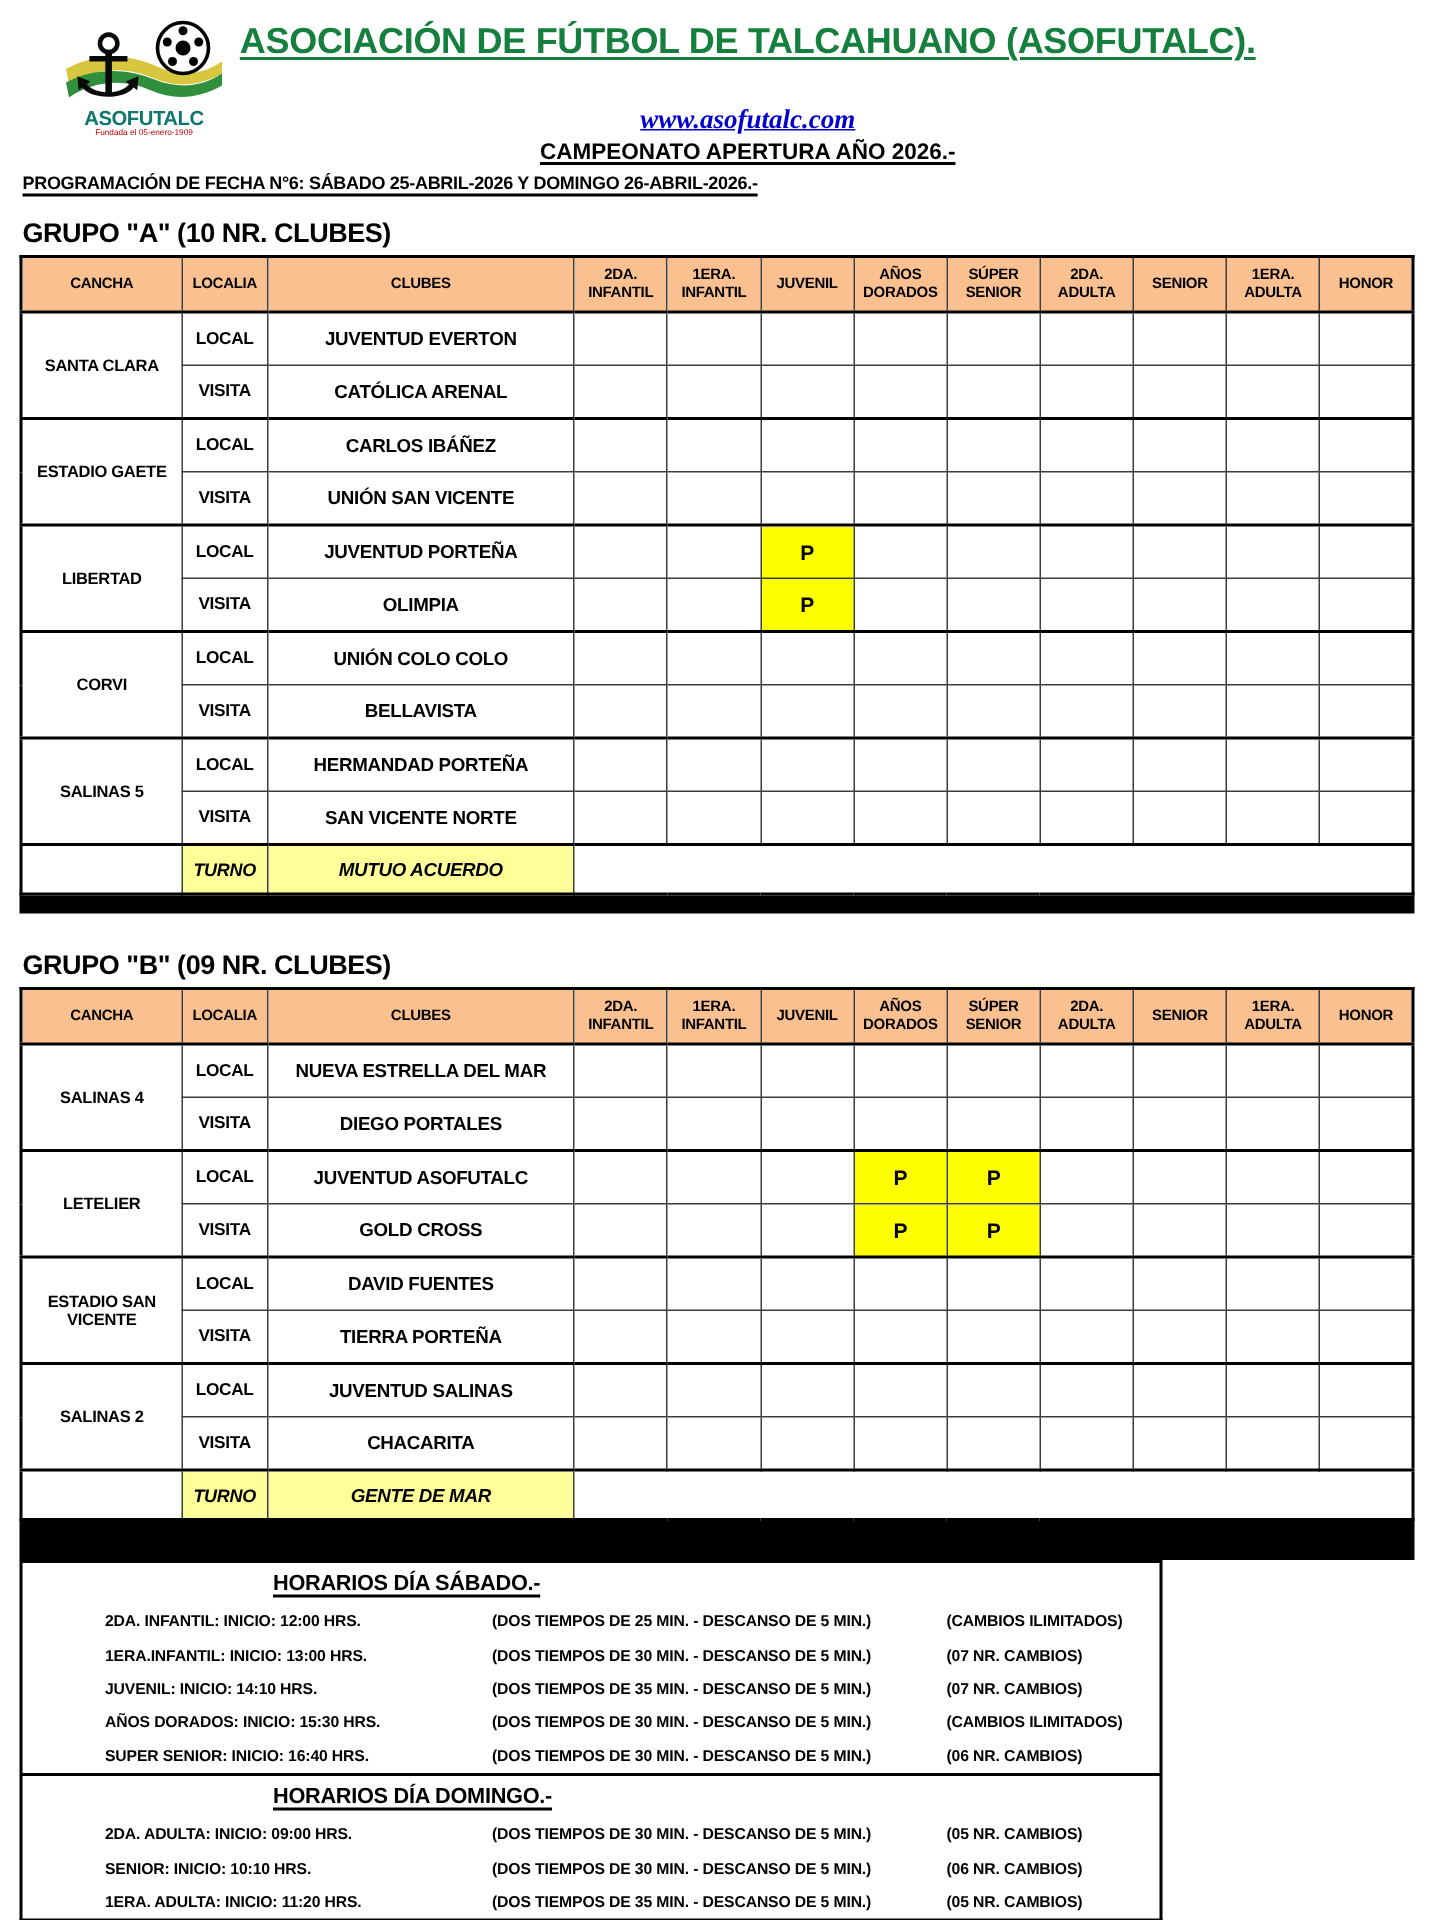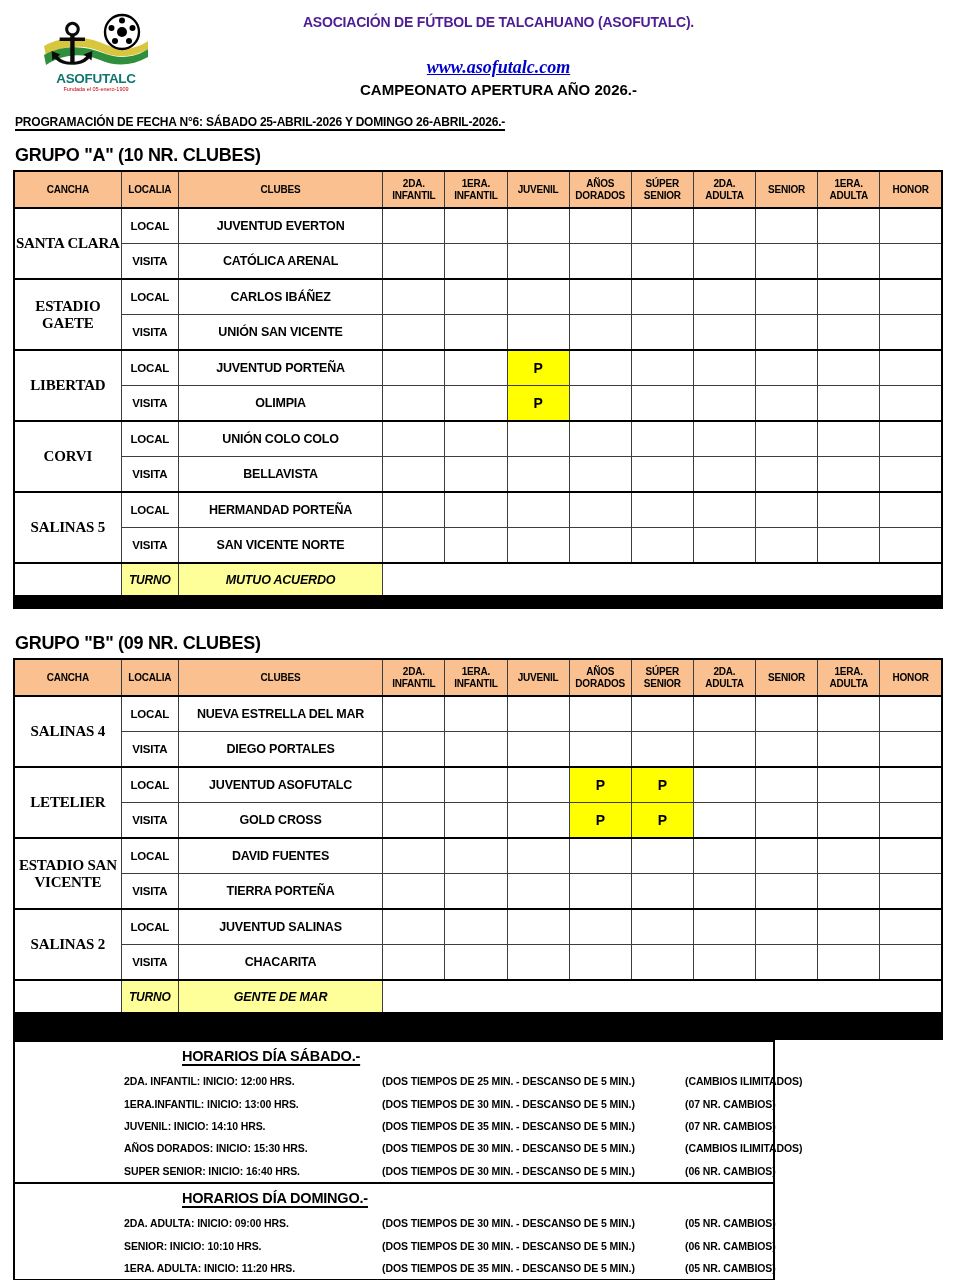--- a/index.html
+++ b/index.html
@@ -17,8 +17,8 @@
   .logo-founded { font-size:5.5px; color:#C00000; line-height:1.4; }
   .title-block { position:absolute; left:30px; right:0; top:8px; text-align:center; }
   .main-title {
-    font-size:14px; font-weight:bold; color:#4c1d95; letter-spacing:-0.2px;
-    text-decoration-thickness:2px; text-underline-offset:3px;
+    font-size:24px; font-weight:bold; color:#15803d; letter-spacing:-0.2px;
+    text-decoration:underline; text-decoration-thickness:2px; text-underline-offset:3px;
   }
   .website {
     display:inline-block; margin-top:9px; font-family:"Liberation Serif", serif;

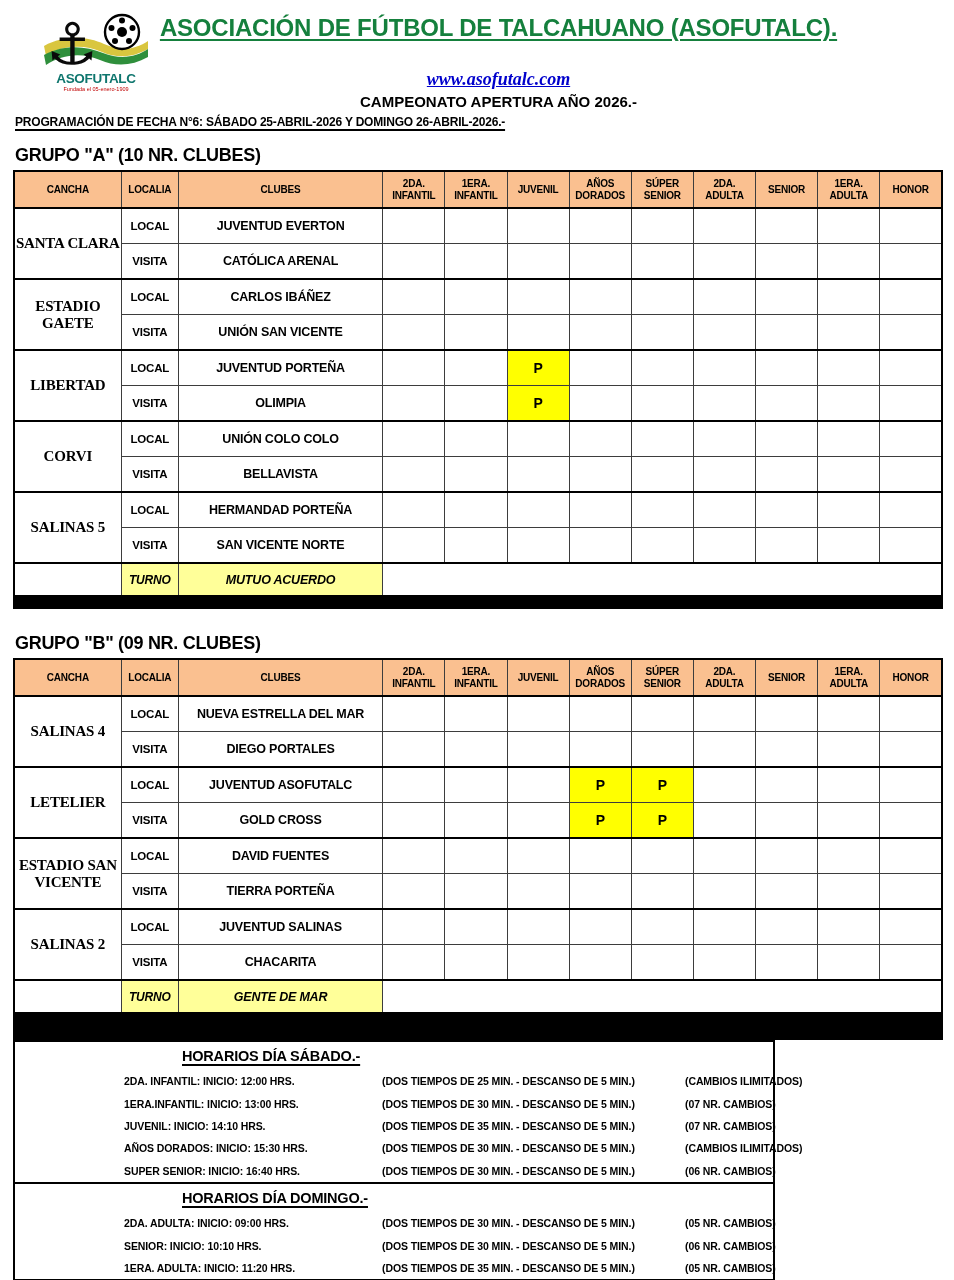--- a/index.html
+++ b/index.html
@@ -27,7 +27,7 @@
   }
   .championship {
     margin-top:3px; font-size:15px; font-weight:bold;
-    text-decoration-thickness:2px; text-underline-offset:2px;
+    text-decoration:underline; text-decoration-thickness:2px; text-underline-offset:2px;
   }
   .fixture-line {
     margin:17px 0 0 2px; font-size:12px; font-weight:bold; letter-spacing:-0.2px;

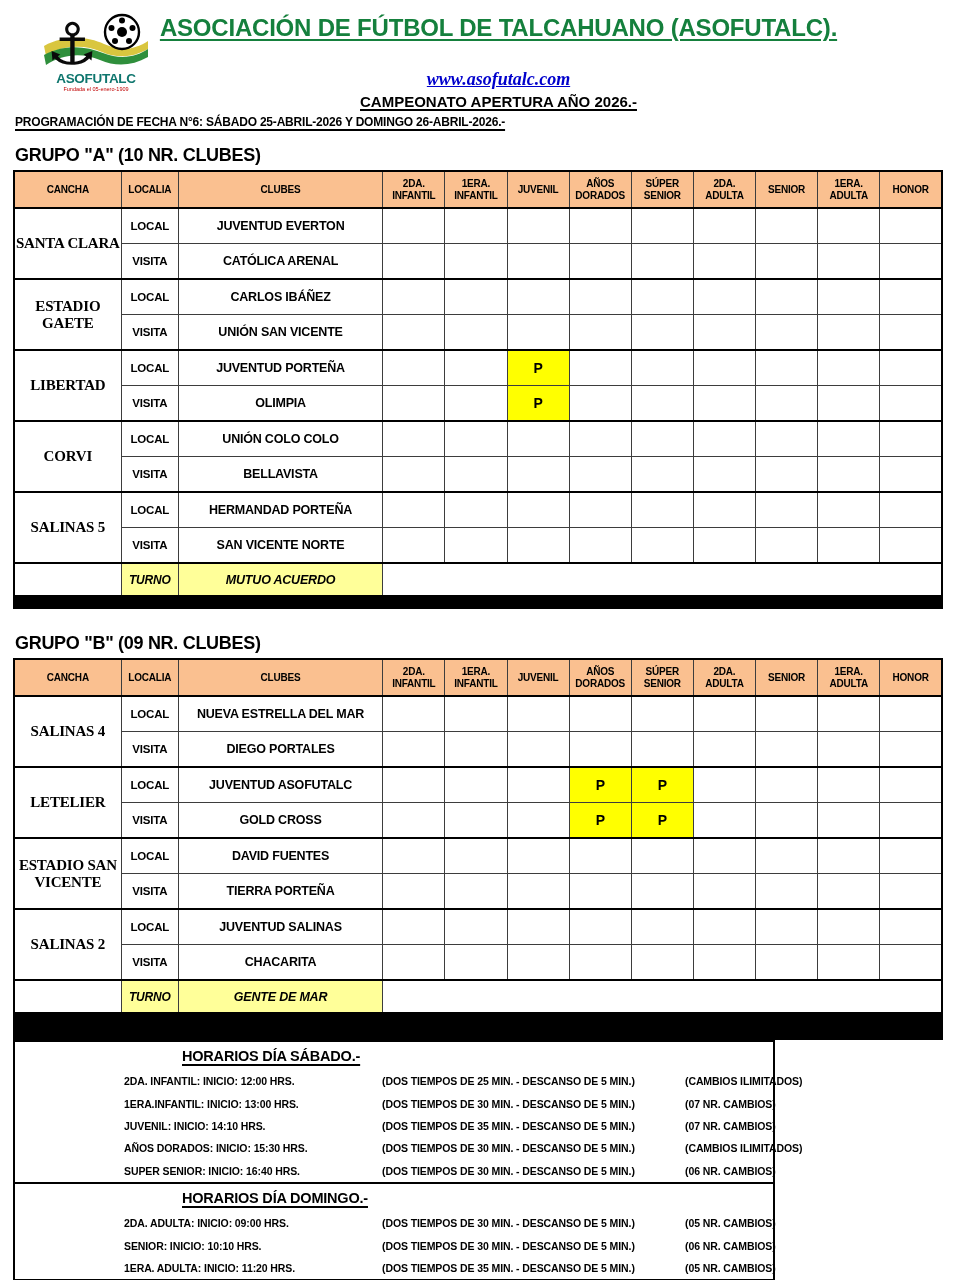--- a/index.html
+++ b/index.html
@@ -47,7 +47,7 @@
     height:33px; line-height:1.2; border-bottom:2px solid #000; padding:1px 2px;
   }
   tr.venue-start > td { border-top:2px solid #000; }
-  td.cancha { font-size:15px; font-weight:bold; padding:0 10px;font-family:Liberation Serif, serif; }
+  td.cancha { font-size:11px; font-weight:bold; padding:0 10px; }
   td.loc { font-size:11.5px; font-weight:bold; }
   td.club { font-size:12.5px; font-weight:bold; }
   td.cat { font-size:14px; font-weight:bold; }

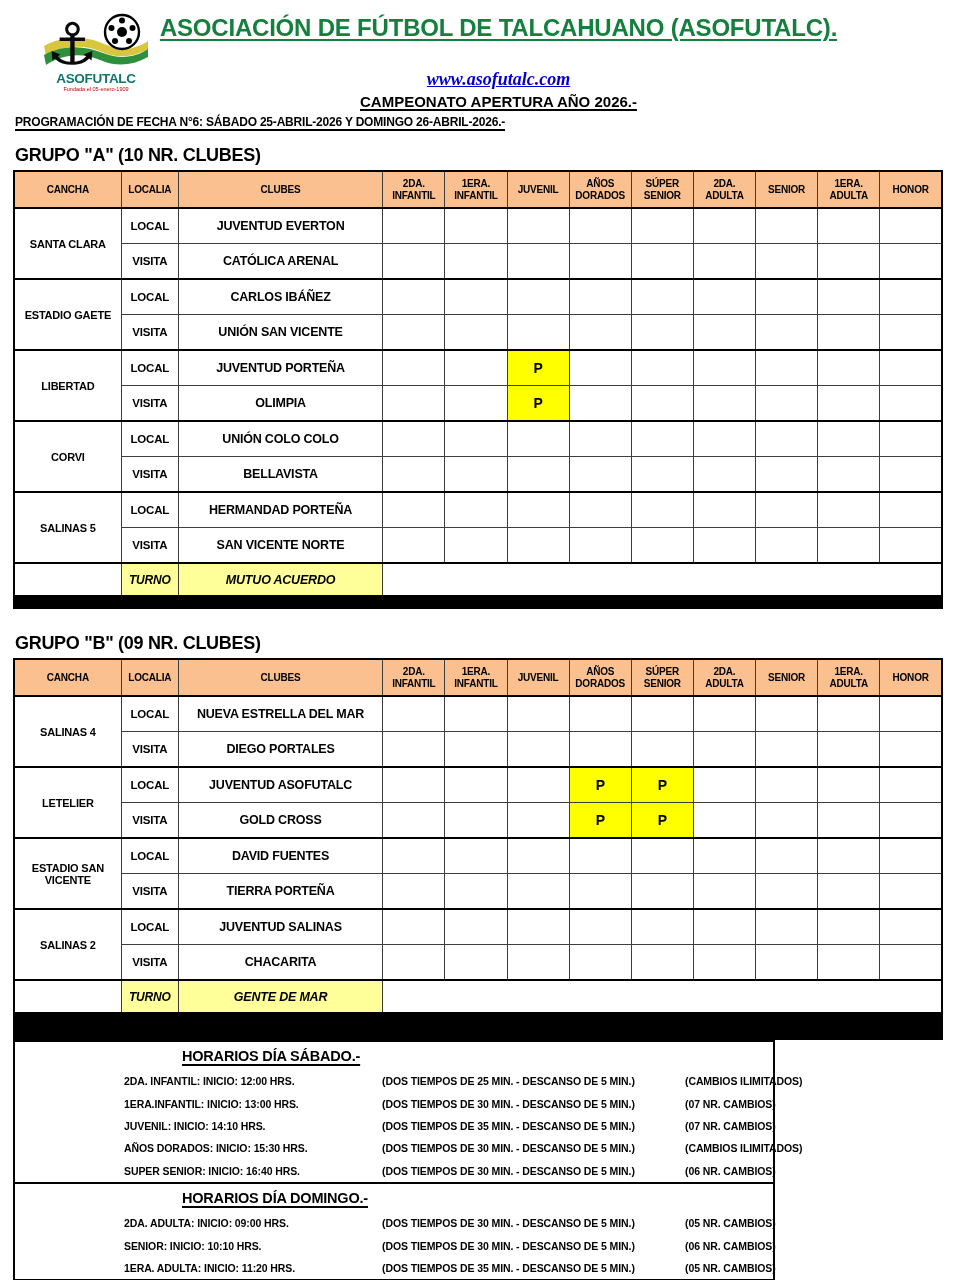--- a/index.html
+++ b/index.html
@@ -69,7 +69,7 @@
     text-decoration:underline; text-decoration-thickness:2px; text-underline-offset:3px;
   }
   .sched-row {
-    display:grid; grid-template-columns:258px 303px auto; padding-left:109px;
+    display:grid; grid-template-columns:258px 303px auto; padding-left:55px;
     height:22.4px; align-items:center;
   }
   .sched-row span { font-size:10.5px; font-weight:bold; letter-spacing:-0.1px; white-space:nowrap; }

